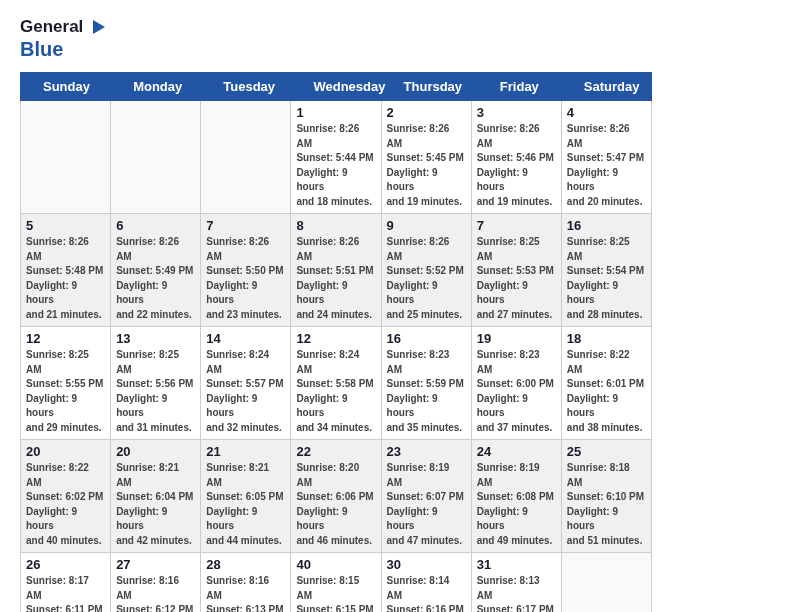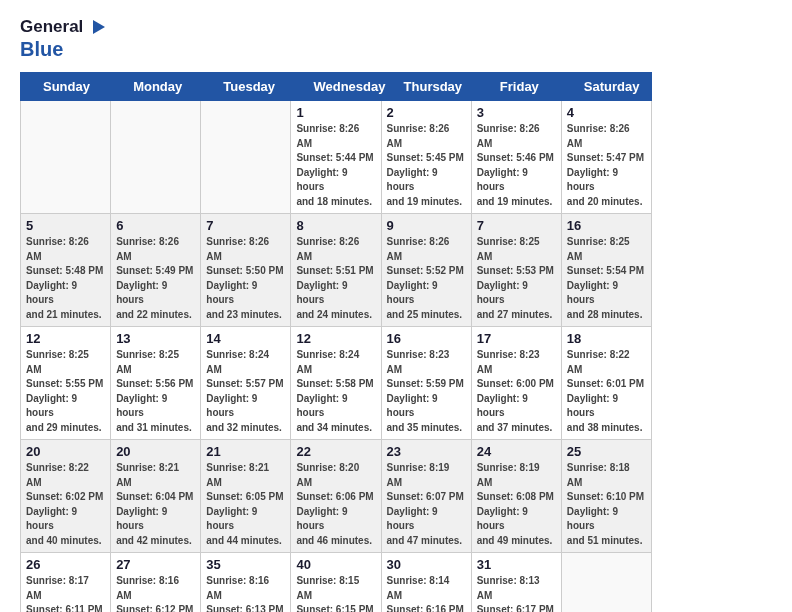--- a/index.html
+++ b/index.html
@@ -193,7 +193,7 @@
             <div class="day-info">Sunrise: 8:23 AM<br>Sunset: 5:59 PM<br>Daylight: 9 hours<br>and 35 minutes.</div>
           </td>
           <td>
-            <div class="day-number">17</div>
+            <div class="day-number">19</div>
             <div class="day-info">Sunrise: 8:23 AM<br>Sunset: 6:00 PM<br>Daylight: 9 hours<br>and 37 minutes.</div>
           </td>
           <td>

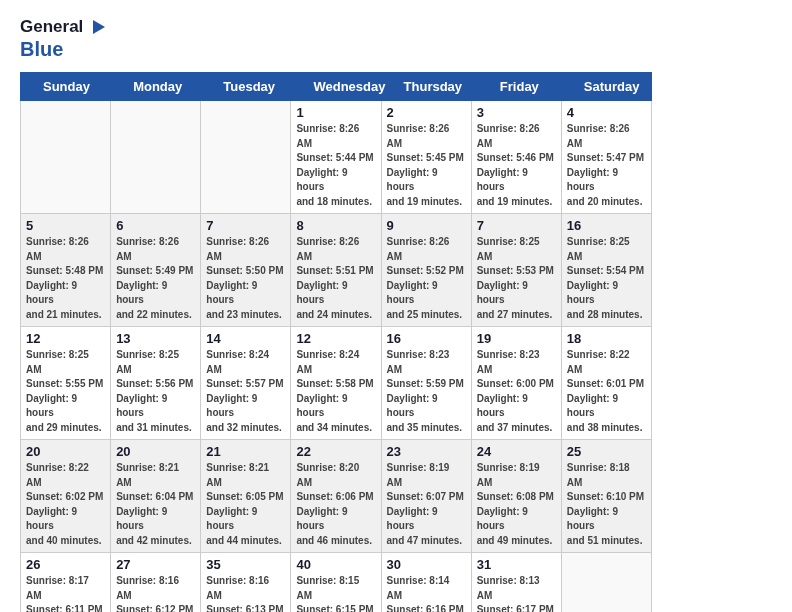--- a/index.html
+++ b/index.html
@@ -241,7 +241,7 @@
             <div class="day-info">Sunrise: 8:16 AM<br>Sunset: 6:12 PM<br>Daylight: 9 hours<br>and 55 minutes.</div>
           </td>
           <td>
-            <div class="day-number">35</div>
+            <div class="day-number">28</div>
             <div class="day-info">Sunrise: 8:16 AM<br>Sunset: 6:13 PM<br>Daylight: 9 hours<br>and 57 minutes.</div>
           </td>
           <td>

